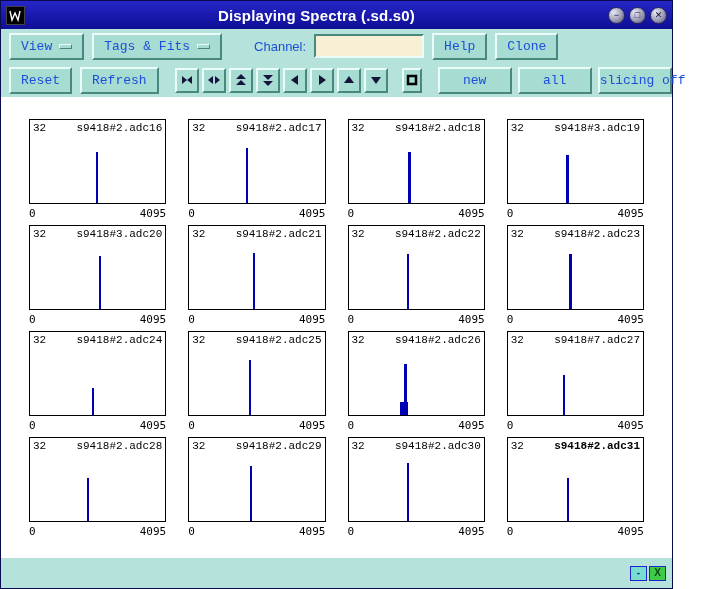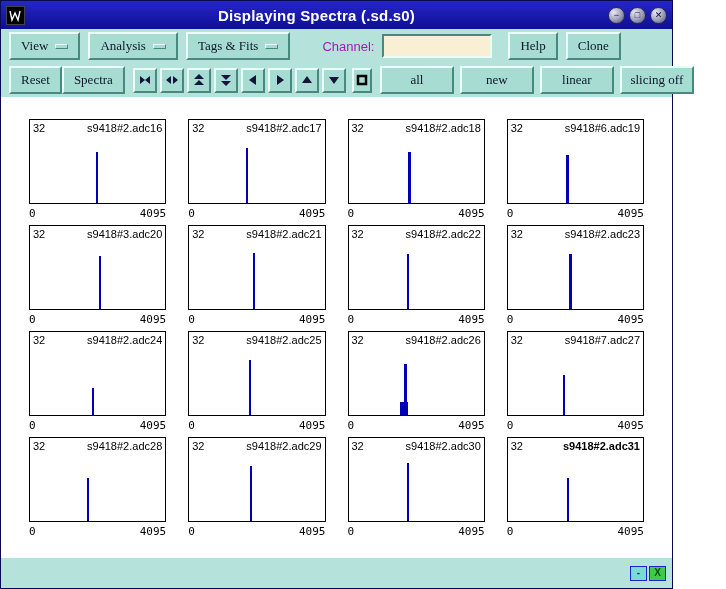--- a/index.html
+++ b/index.html
@@ -24,7 +24,7 @@
   
   .btn { background: #a6dcd2; border-style: solid; border-width: 2px;
          border-color: #eafdf8 #49887e #49887e #eafdf8;
-         font-family: Liberation Serif, serif; font-size: 13px; color: #0f172a;
+         font-family: Liberation Mono, monospace; font-size: 13px; color: #1d4ed8;
          padding: 4px 10px; cursor: pointer; white-space: nowrap; }
 
   

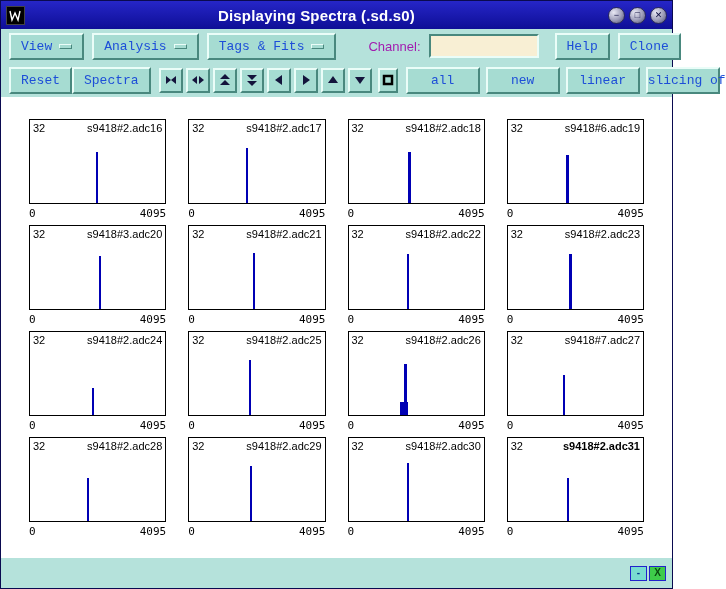--- a/index.html
+++ b/index.html
@@ -98,10 +98,6 @@
       <span class="menu-dash"></span>
     </button>
     <button class="btn menu-btn">
-      <span>Analysis</span>
-      <span class="menu-dash"></span>
-    </button>
-    <button class="btn menu-btn">
       <span>Tags &amp; Fits</span>
       <span class="menu-dash"></span>
     </button>

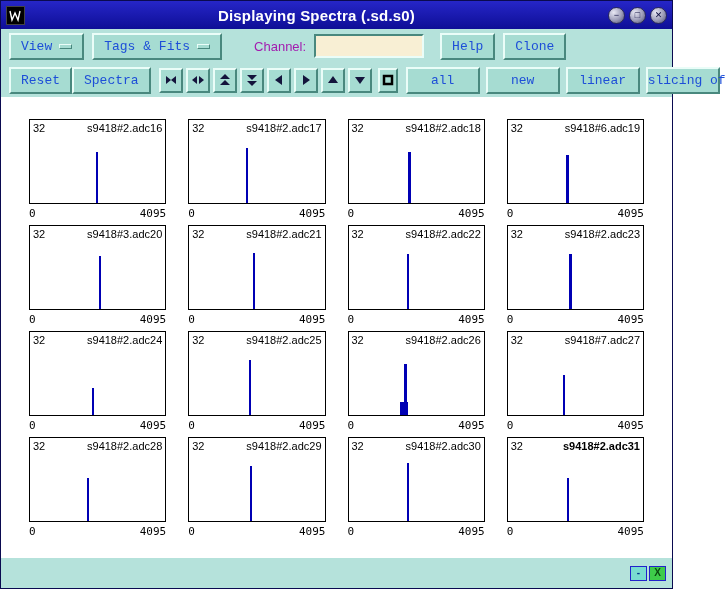--- a/index.html
+++ b/index.html
@@ -33,7 +33,7 @@
   .menu-btn { display: flex; align-items: center; gap: 7px; }
   .menu-dash { width: 13px; height: 5px; background: #a6dcd2; border-style: solid; border-width: 1px;
                border-color: #eafdf8 #49887e #49887e #eafdf8; display: inline-block; }
-  .channel-label { color: #a21caf; font-size: 13px; margin-left: 24px; }
+  .channel-label { color: #1d4ed8; font-size: 13px; margin-left: 24px; }
   .channel-input { width: 110px; height: 24px; background: #f8efd4; border-style: solid;
                    border-width: 2px; border-color: #49887e #eafdf8 #eafdf8 #49887e;
                    font-family: "DejaVu Sans Mono", monospace; font-size: 12px; padding: 0 4px; }

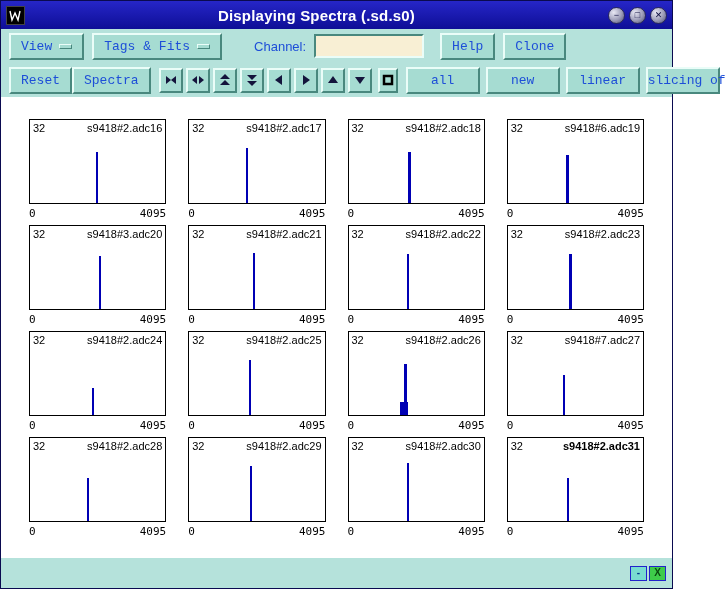--- a/index.html
+++ b/index.html
@@ -37,7 +37,7 @@
   .channel-input { width: 110px; height: 24px; background: #f8efd4; border-style: solid;
                    border-width: 2px; border-color: #49887e #eafdf8 #eafdf8 #49887e;
                    font-family: "DejaVu Sans Mono", monospace; font-size: 12px; padding: 0 4px; }
-  .help-btn { margin-left: 8px; }
+  .help-btn { }
 
   
   .toolbar { height: 34px; flex: none; display: flex; align-items: center;

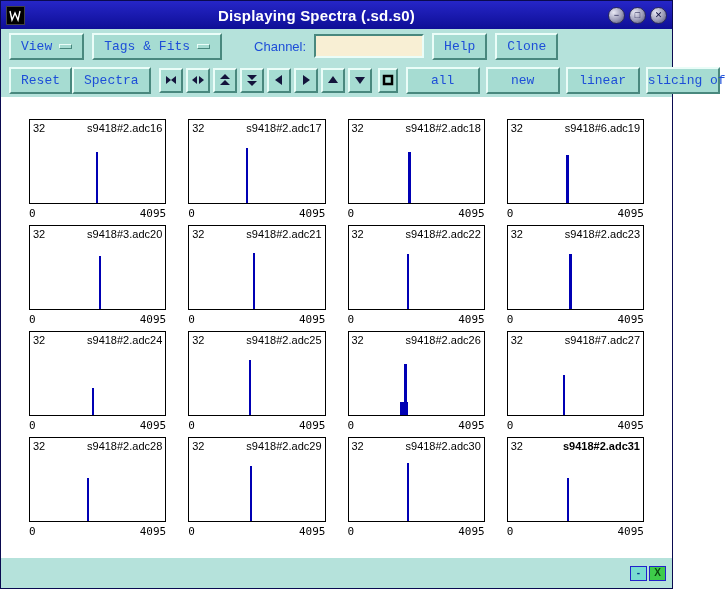--- a/index.html
+++ b/index.html
@@ -41,7 +41,7 @@
 
   
   .toolbar { height: 34px; flex: none; display: flex; align-items: center;
-             padding: 2px 8px; gap: 0; }
+             padding: 2px 8px; gap: 8px; }
   .nav-group { display: flex; gap: 3px; margin-left: 8px; }
   .nav-btn { width: 24px; height: 25px; padding: 1px; display: flex;
              align-items: center; justify-content: center; }

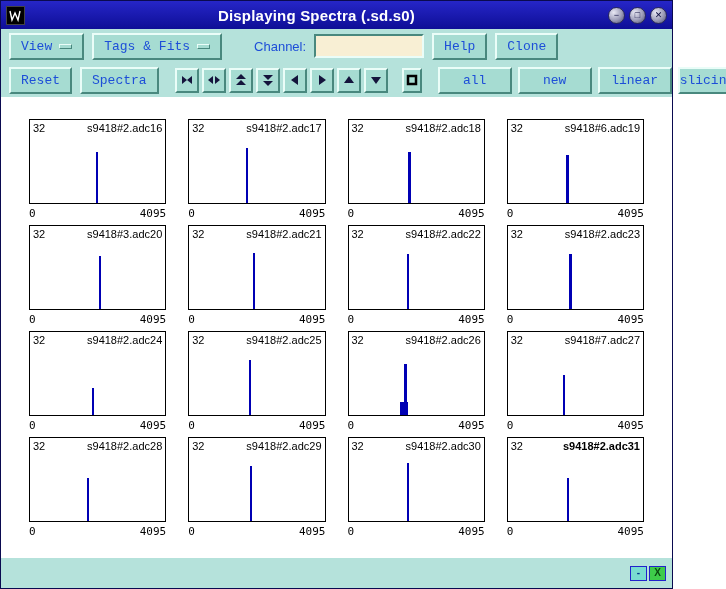--- a/index.html
+++ b/index.html
@@ -110,7 +110,7 @@
 
   <div class="toolbar">
     <button class="btn">Reset</button>
-    <button class="btn">Spectra</button>
+    <button class="btn">Refresh</button>
 
     <div class="nav-group">
       <button class="btn nav-btn">

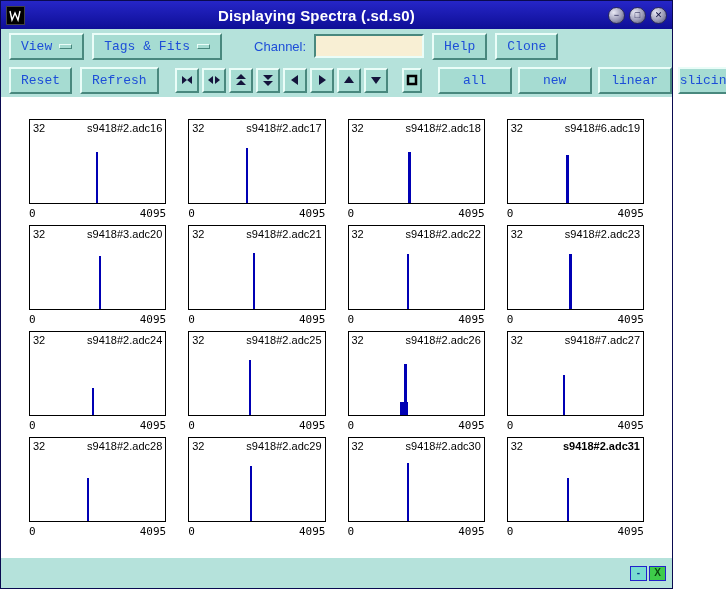--- a/index.html
+++ b/index.html
@@ -166,8 +166,8 @@
     </button>
 
     <div class="toggle-group">
+      <button class="btn toggle-btn">new</button>
       <button class="btn toggle-btn">all</button>
-      <button class="btn toggle-btn">new</button>
       <button class="btn toggle-btn">linear</button>
       <button class="btn toggle-btn">slicing off</button>
     </div>

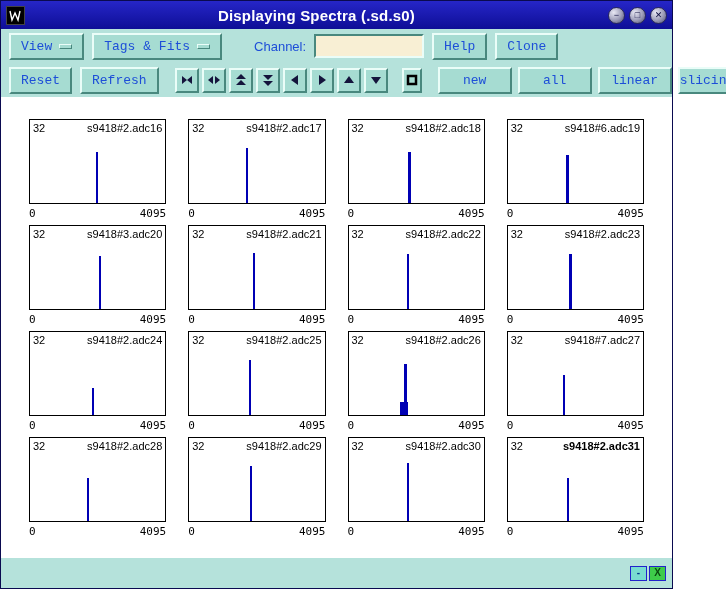--- a/index.html
+++ b/index.html
@@ -168,7 +168,6 @@
     <div class="toggle-group">
       <button class="btn toggle-btn">new</button>
       <button class="btn toggle-btn">all</button>
-      <button class="btn toggle-btn">linear</button>
       <button class="btn toggle-btn">slicing off</button>
     </div>
   </div>

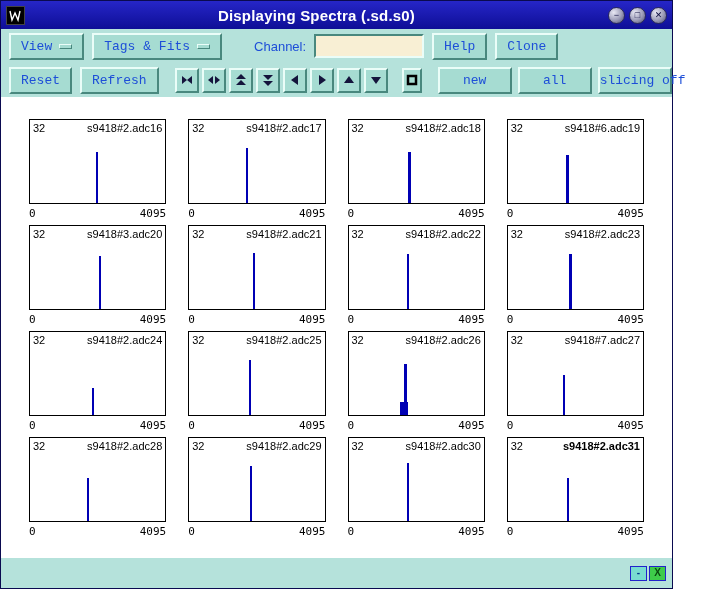--- a/index.html
+++ b/index.html
@@ -56,7 +56,7 @@
             align-content: start; }
   .cell { height: 106px; }
   .plot { position: relative; height: 85px; border: 1px solid #000; background: #fff;
-          font-family: Liberation Sans, sans-serif; font-size: 11px; cursor: pointer; }
+          font-family: Liberation Mono, monospace; font-size: 11px; cursor: pointer; }
   .plot-header { position: absolute; top: 2px; left: 3px; right: 3px;
                  display: flex; justify-content: space-between; pointer-events: none; }
   .peak { position: absolute; bottom: 0; background: #0000b4; }

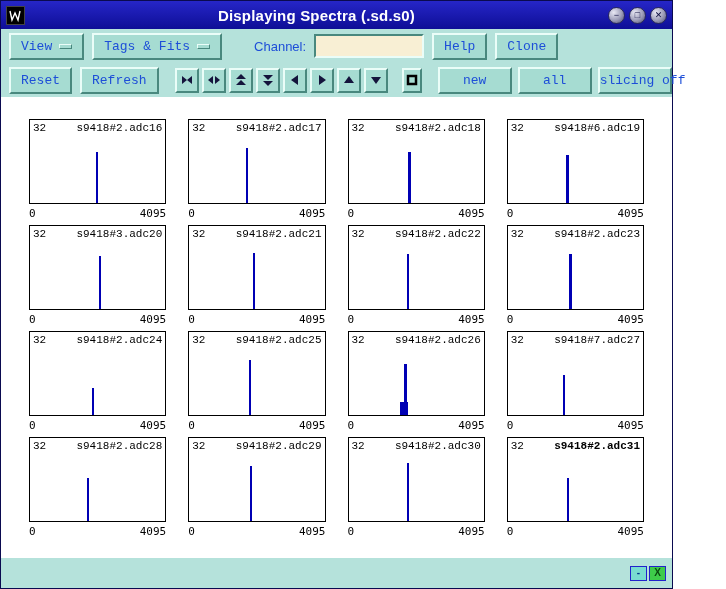--- a/index.html
+++ b/index.html
@@ -222,7 +222,7 @@
       <div class="plot">
         <div class="plot-header">
           <span>32</span>
-          <span>s9418#6.adc19</span>
+          <span>s9418#3.adc19</span>
         </div>
         <div class="peak" style="left: 43%; height: 58%; width: 3px; background: rgb(0, 0, 180);"></div>
 

